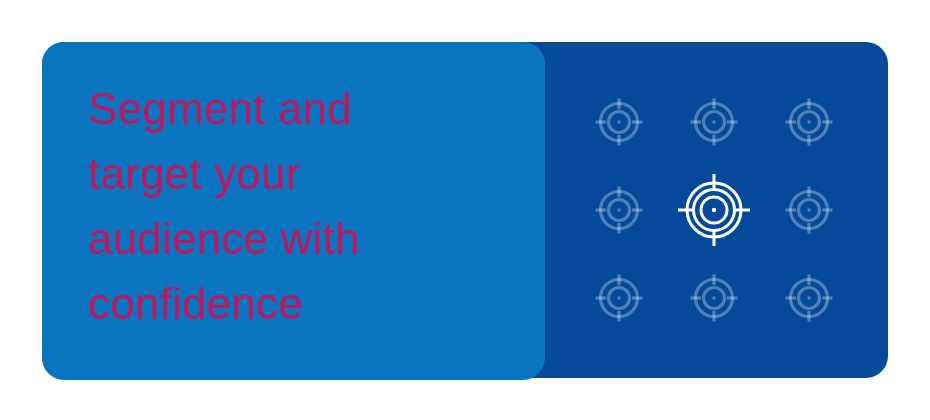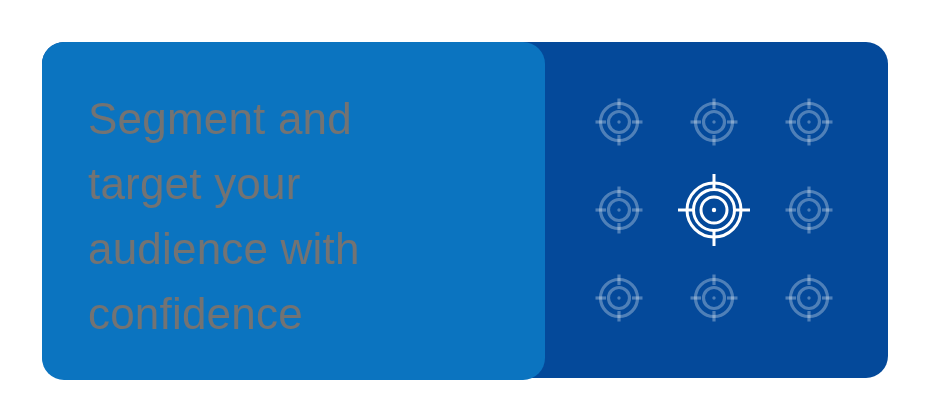--- a/index.html
+++ b/index.html
@@ -50,13 +50,12 @@
     left: 88px;
     top: 76px;
     width: 400px;
-    color: #737373;
+    color: #be185d;
     font-size: 44px;
     line-height: 65px;
     font-weight: 300;
     letter-spacing: 0.2px;
     white-space: pre-line;
-    margin-top: 10px;
   }
 
   

